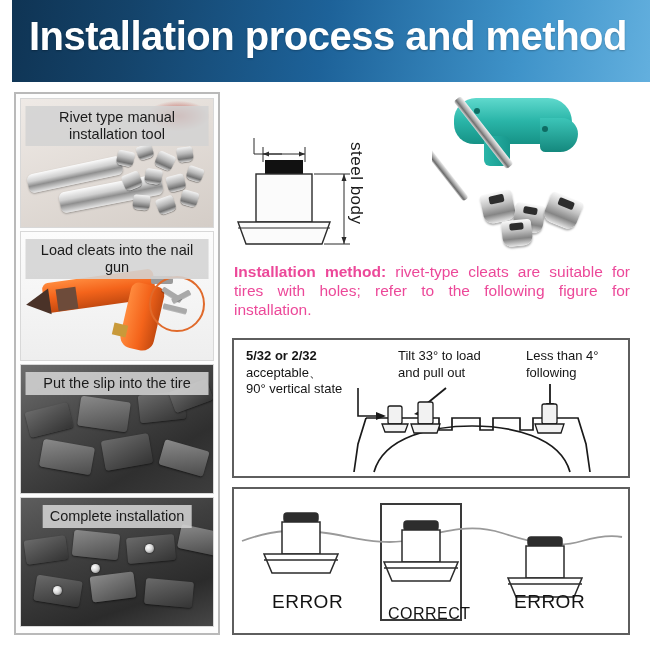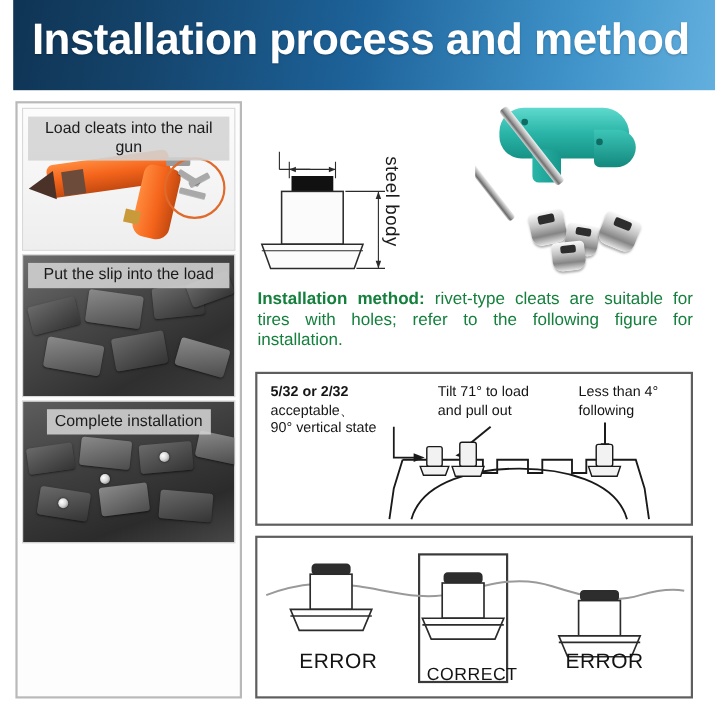--- a/index.html
+++ b/index.html
@@ -146,6 +146,25 @@
 
   <div class="left-col">
 
+    <div class="photo-panel ph1">
+      <span class="redblur"></span>
+      <span class="tool-body t1"></span>
+      <span class="tool-body t2"></span>
+      <span class="stud-pile">
+        <i style="left:2px;top:8px;width:17px;height:15px;transform:rotate(12deg);"></i>
+        <i style="left:22px;top:2px;width:16px;height:14px;transform:rotate(-18deg);"></i>
+        <i style="left:41px;top:10px;width:18px;height:16px;transform:rotate(24deg);"></i>
+        <i style="left:62px;top:4px;width:16px;height:15px;transform:rotate(-8deg);"></i>
+        <i style="left:8px;top:30px;width:18px;height:16px;transform:rotate(-22deg);"></i>
+        <i style="left:30px;top:26px;width:17px;height:15px;transform:rotate(9deg);"></i>
+        <i style="left:52px;top:32px;width:18px;height:16px;transform:rotate(-14deg);"></i>
+        <i style="left:72px;top:24px;width:16px;height:14px;transform:rotate(18deg);"></i>
+        <i style="left:18px;top:52px;width:17px;height:15px;transform:rotate(6deg);"></i>
+        <i style="left:42px;top:54px;width:18px;height:16px;transform:rotate(-20deg);"></i>
+        <i style="left:66px;top:48px;width:17px;height:15px;transform:rotate(15deg);"></i>
+      </span>
+      <div class="photo-caption two-line">Rivet type manual installation tool</div>
+    </div>
 
     <div class="photo-panel ph2">
       <span class="gun-barrel"></span>

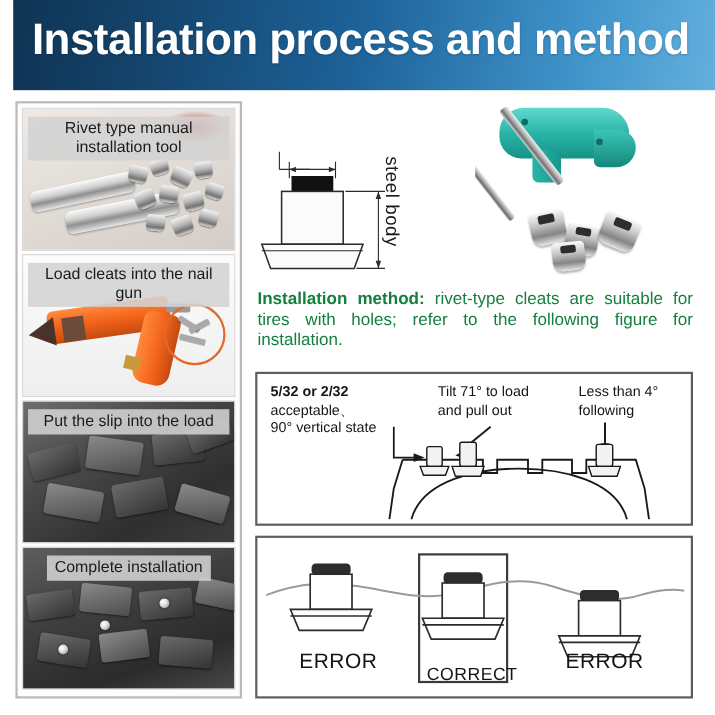--- a/index.html
+++ b/index.html
@@ -124,7 +124,7 @@
   
   .method{
     position:absolute;left:234px;top:262px;width:396px;
-    font-size:15.5px;line-height:19px;color:#15803d;text-align:justify;
+    font-size:15.5px;line-height:19px;color:#ec4899;text-align:justify;
   }
   .method b{font-weight:bold;}
 

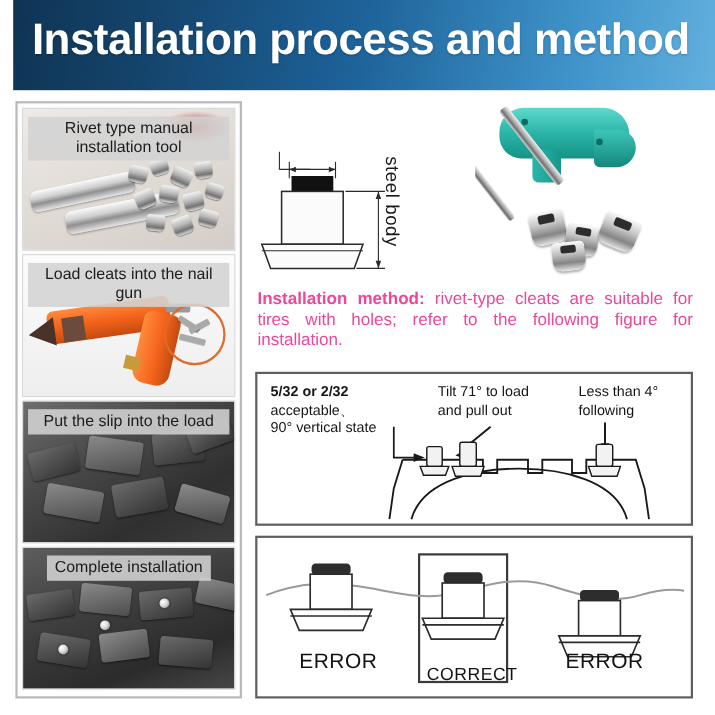--- a/index.html
+++ b/index.html
@@ -268,7 +268,7 @@
     <div class="fig-note" style="left:12px;top:25px;">acceptable、</div>
     <div class="fig-note" style="left:12px;top:41px;">90° vertical state</div>
 
-    <div class="fig-note" style="left:164px;top:8px;">Tilt 71° to load</div>
+    <div class="fig-note" style="left:164px;top:8px;">Tilt 33° to load</div>
     <div class="fig-note" style="left:164px;top:25px;">and pull out</div>
 
     <div class="fig-note" style="left:292px;top:8px;">Less than 4°</div>

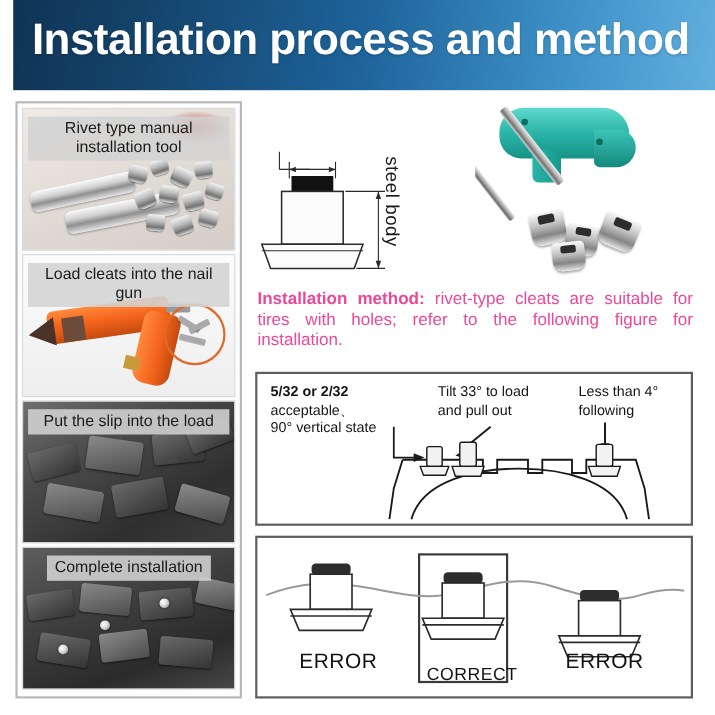--- a/index.html
+++ b/index.html
@@ -189,7 +189,7 @@
       <span class="tread" style="left:82px;top:72px;width:48px;height:30px;transform:rotate(-10deg);"></span>
       <span class="tread lite" style="left:140px;top:80px;width:46px;height:26px;transform:rotate(16deg);"></span>
       <span class="tread" style="left:150px;top:20px;width:40px;height:22px;transform:rotate(-20deg);"></span>
-      <div class="photo-caption two-line">Put the slip into the load</div>
+      <div class="photo-caption two-line">Put the slip into the tire</div>
     </div>
 
     <div class="photo-panel ph4">

